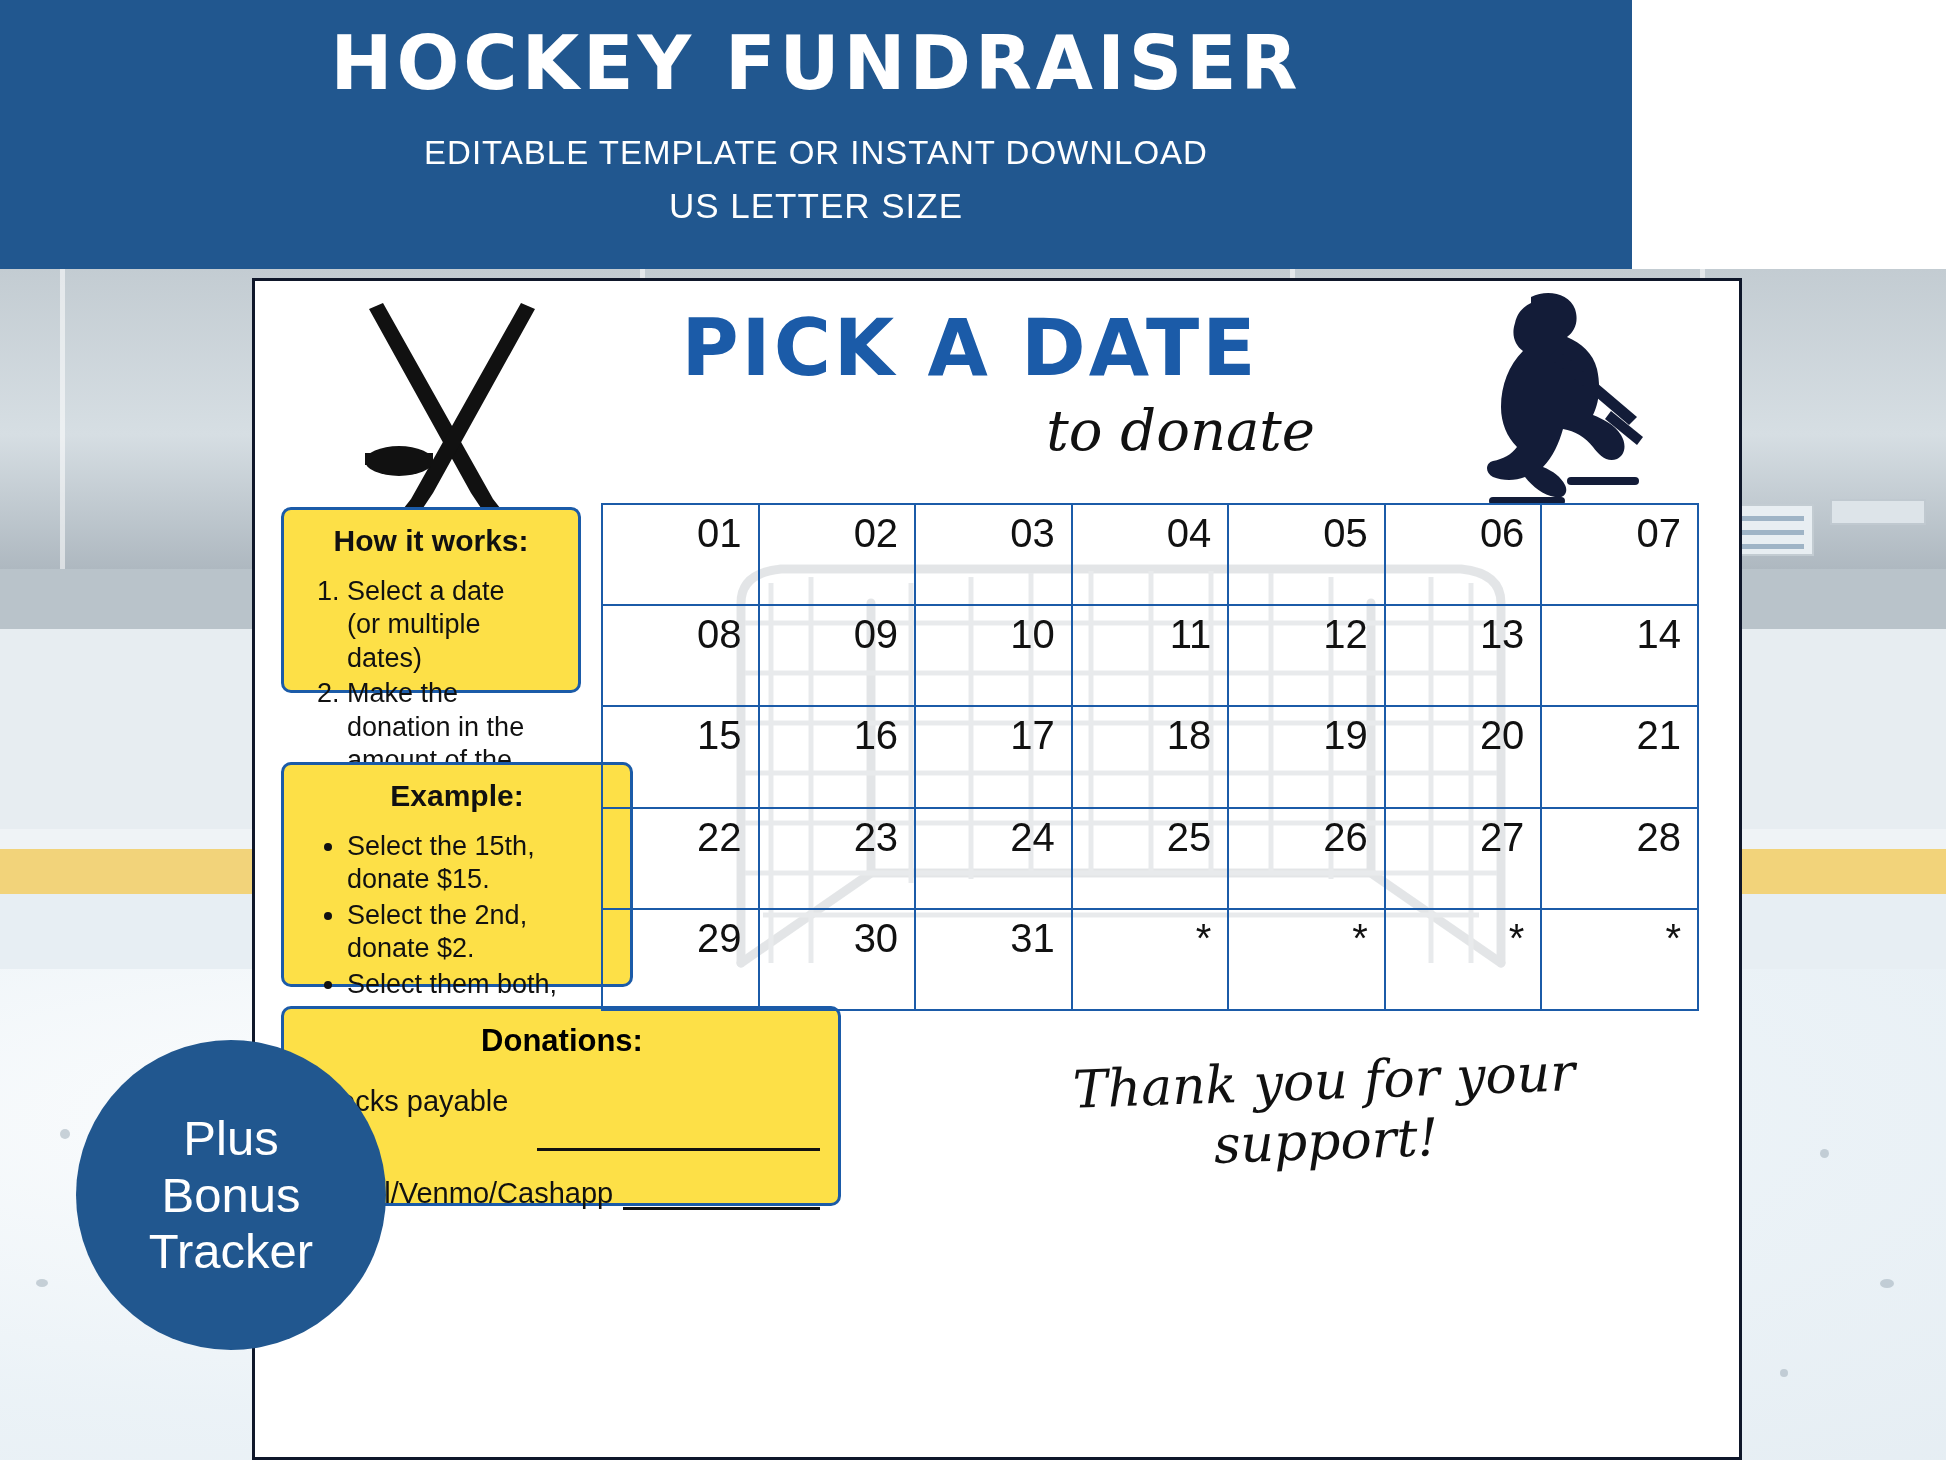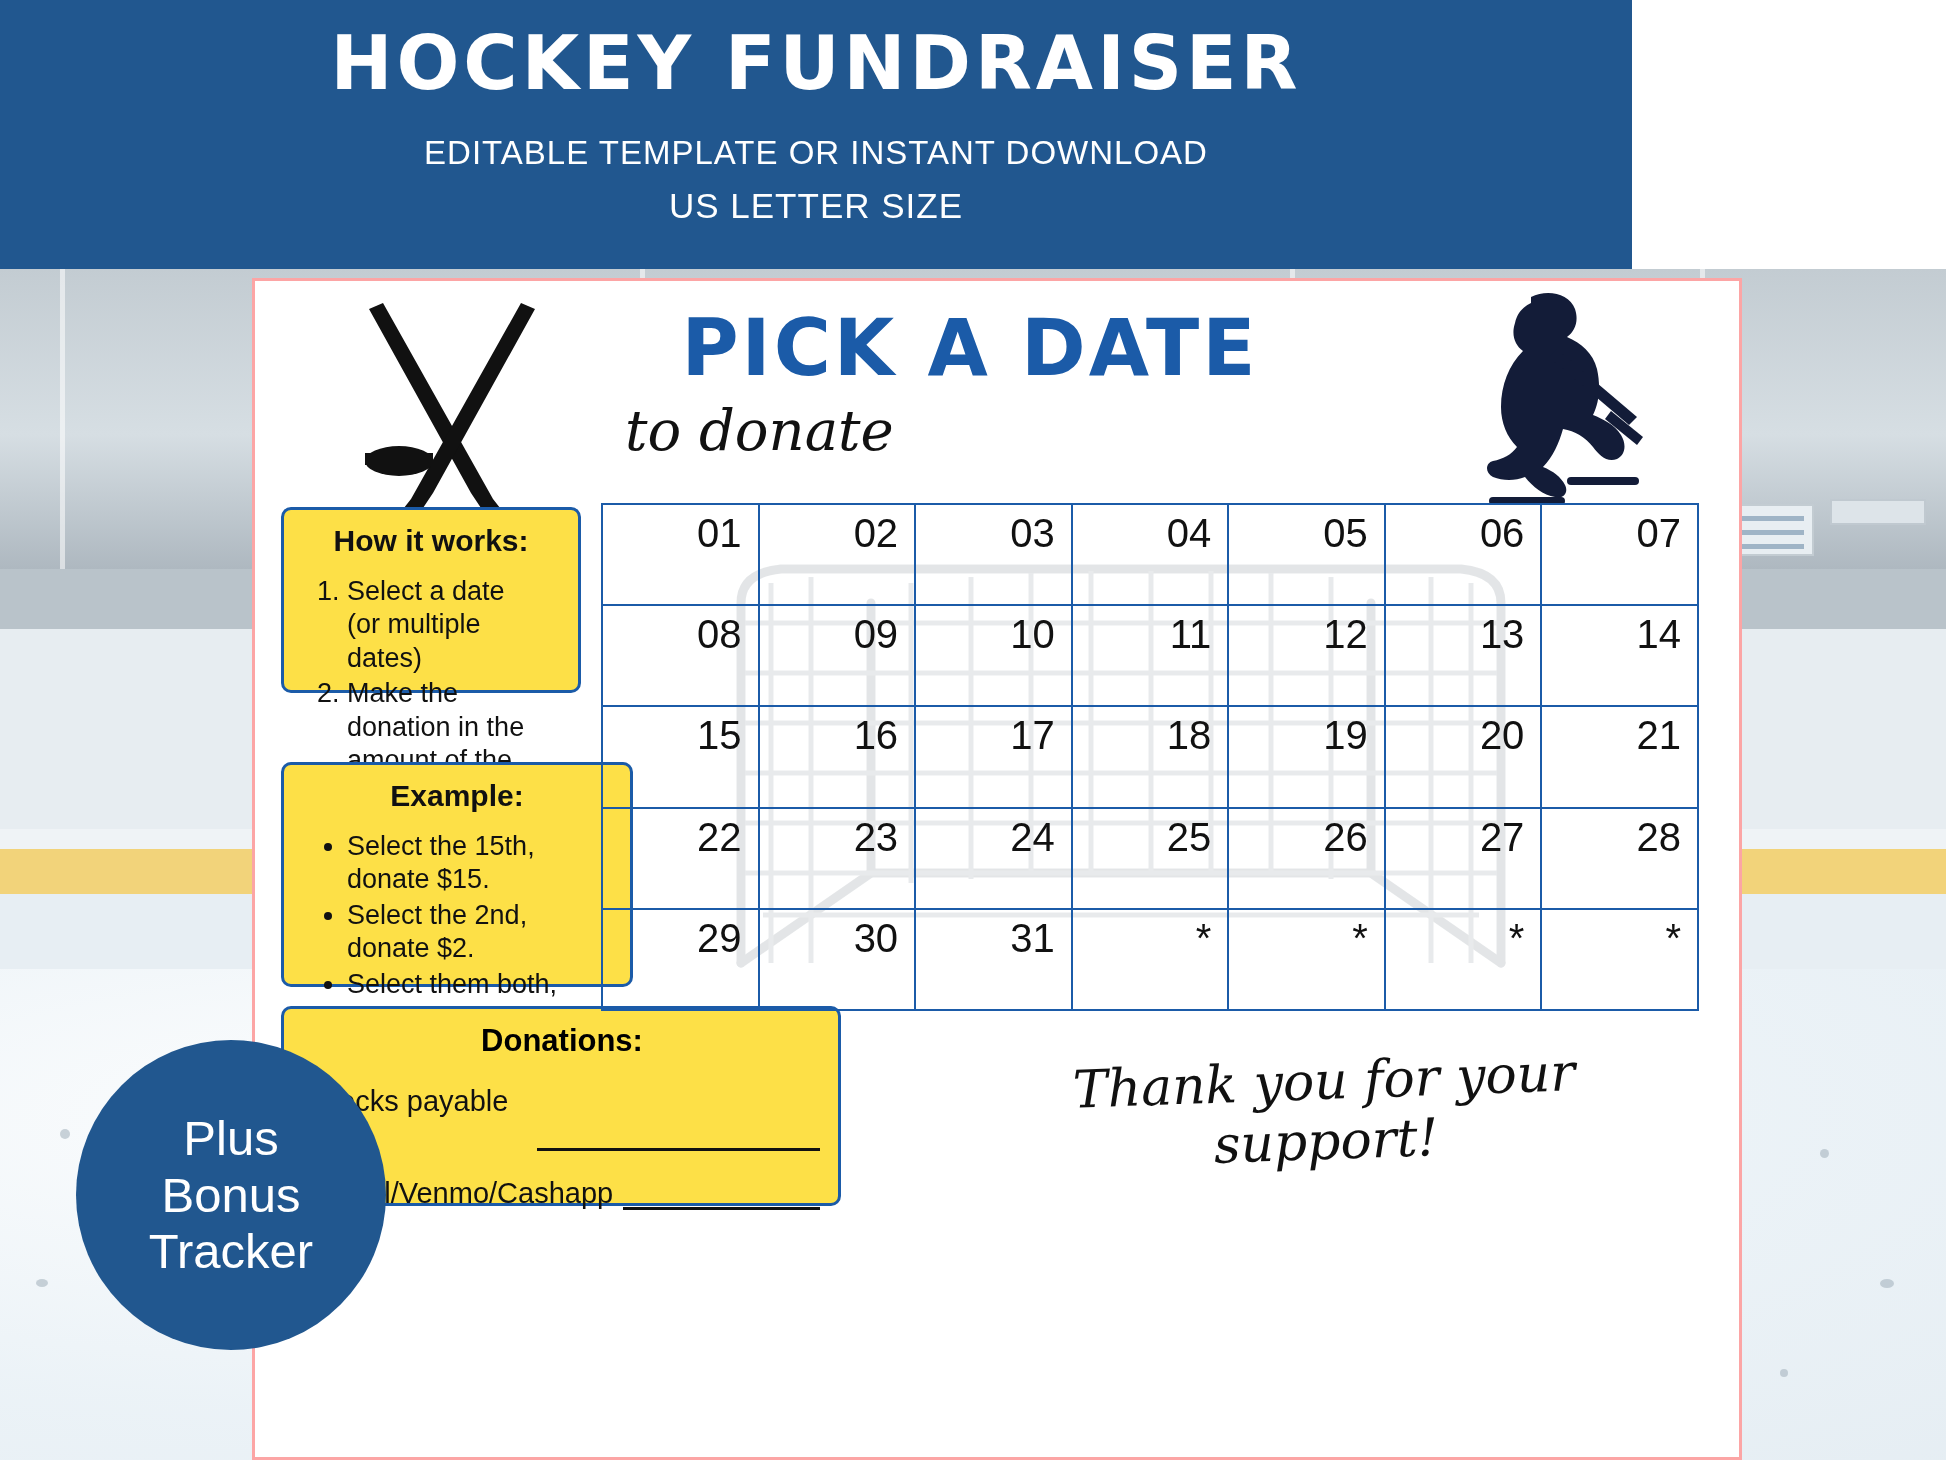--- a/index.html
+++ b/index.html
@@ -90,7 +90,7 @@
     position:absolute;
     left:252px; top:278px; width:1490px; height:1182px;
     background:#ffffff;
-    border:3px solid #fca5a5;
+    border:3px solid #0f172a;
     overflow:hidden;
   }
 

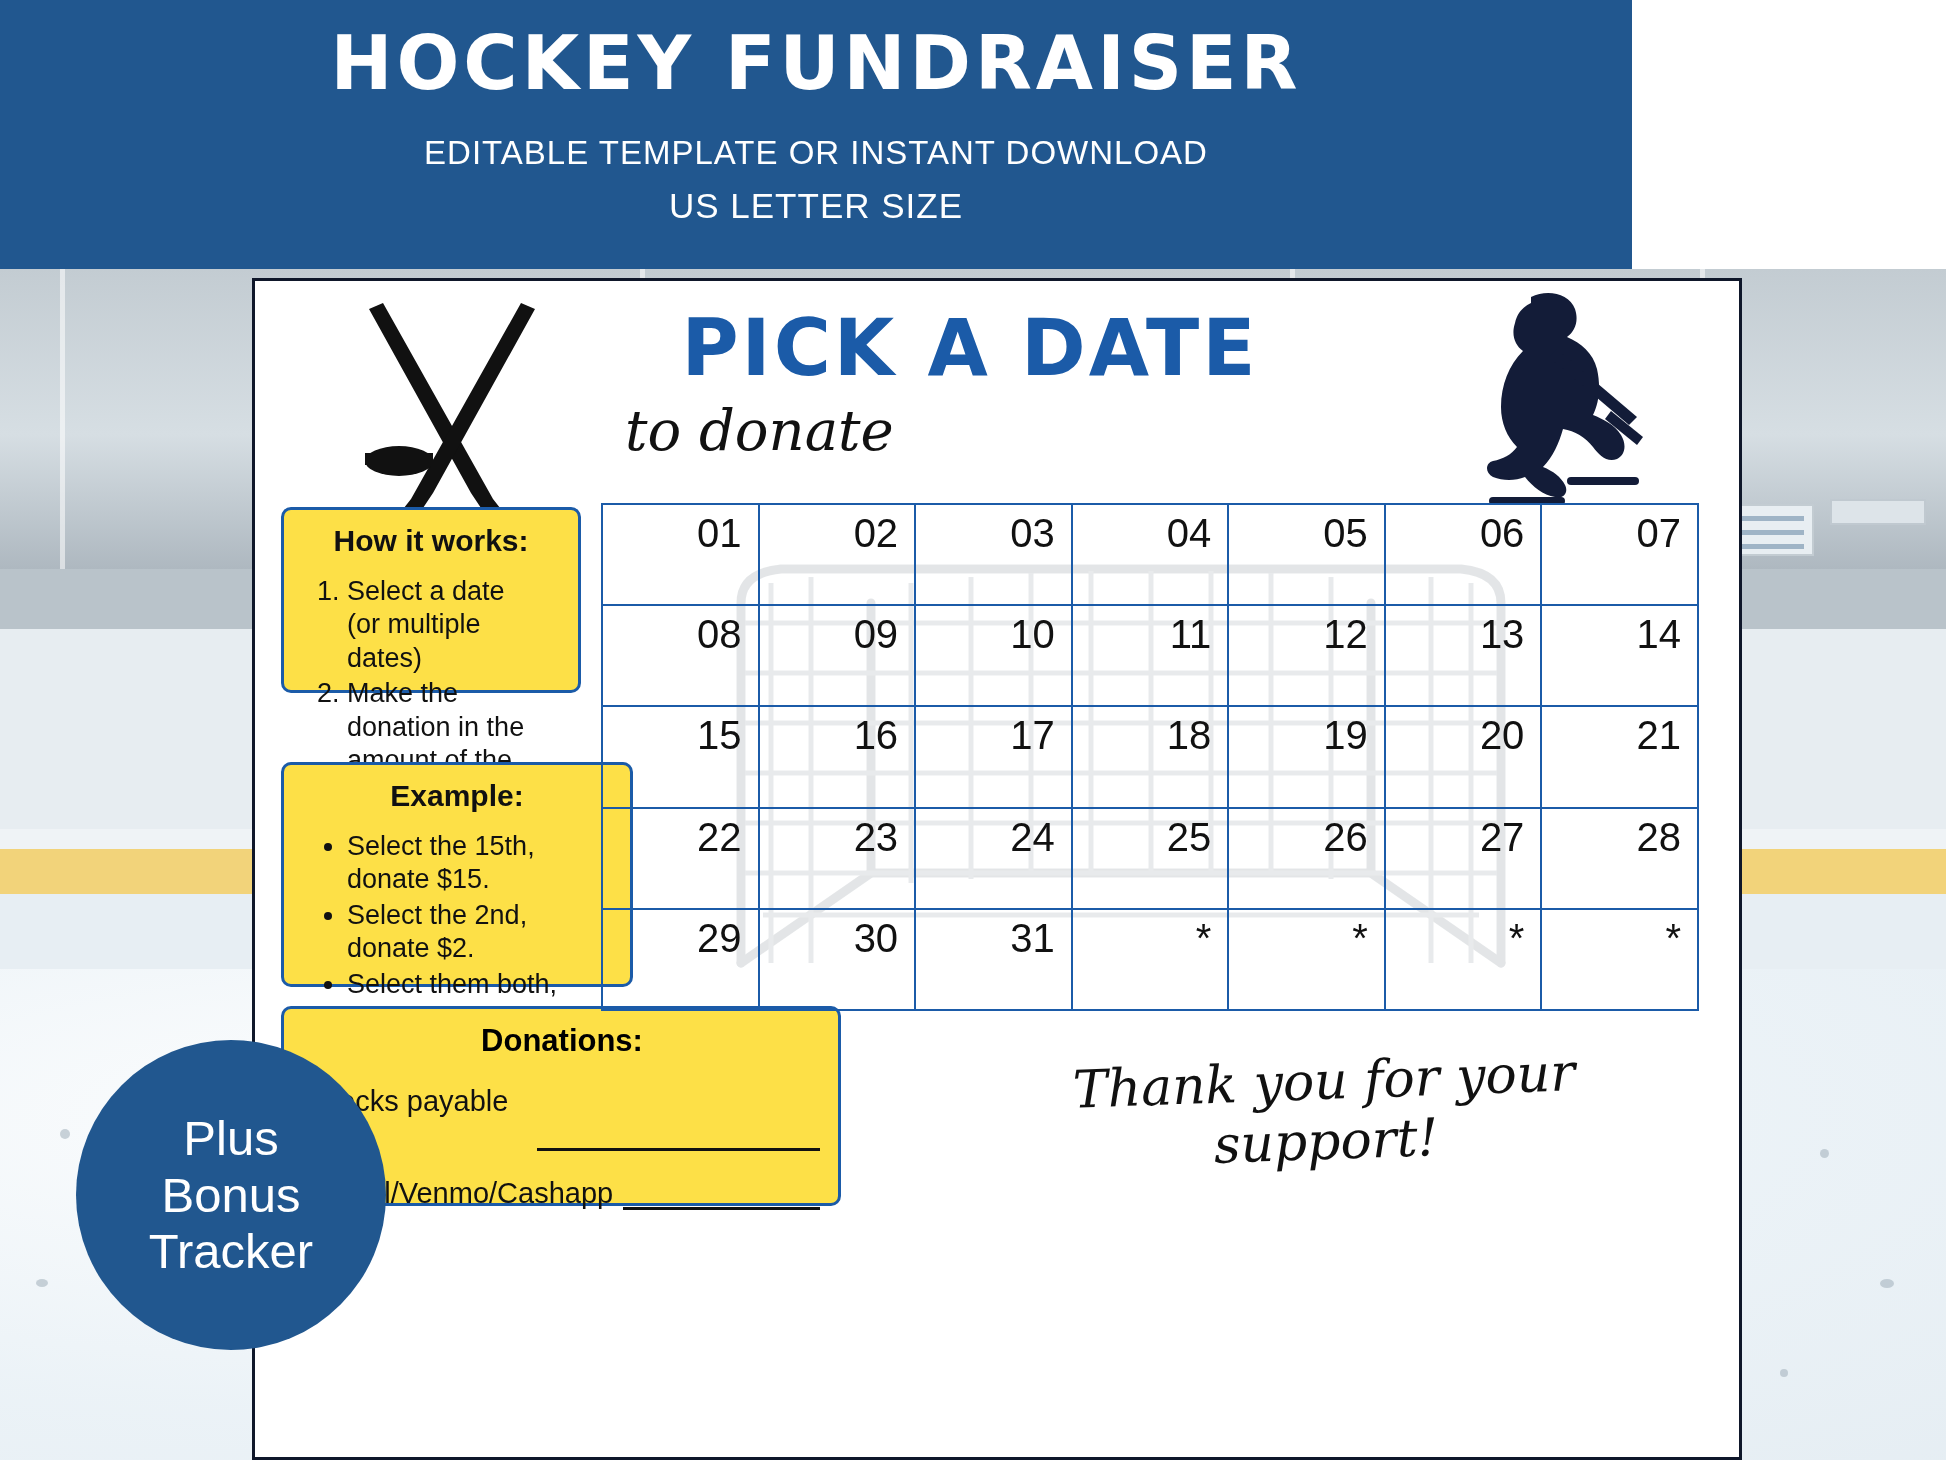--- a/index.html
+++ b/index.html
@@ -110,7 +110,7 @@
   }
   .pick-sub {
     position:absolute; left:370px; top:122px; width:690px;
-    text-align:left;
+    text-align:right;
     font-family:"DejaVu Serif", serif;
     font-style:italic;
     font-size:56px;

